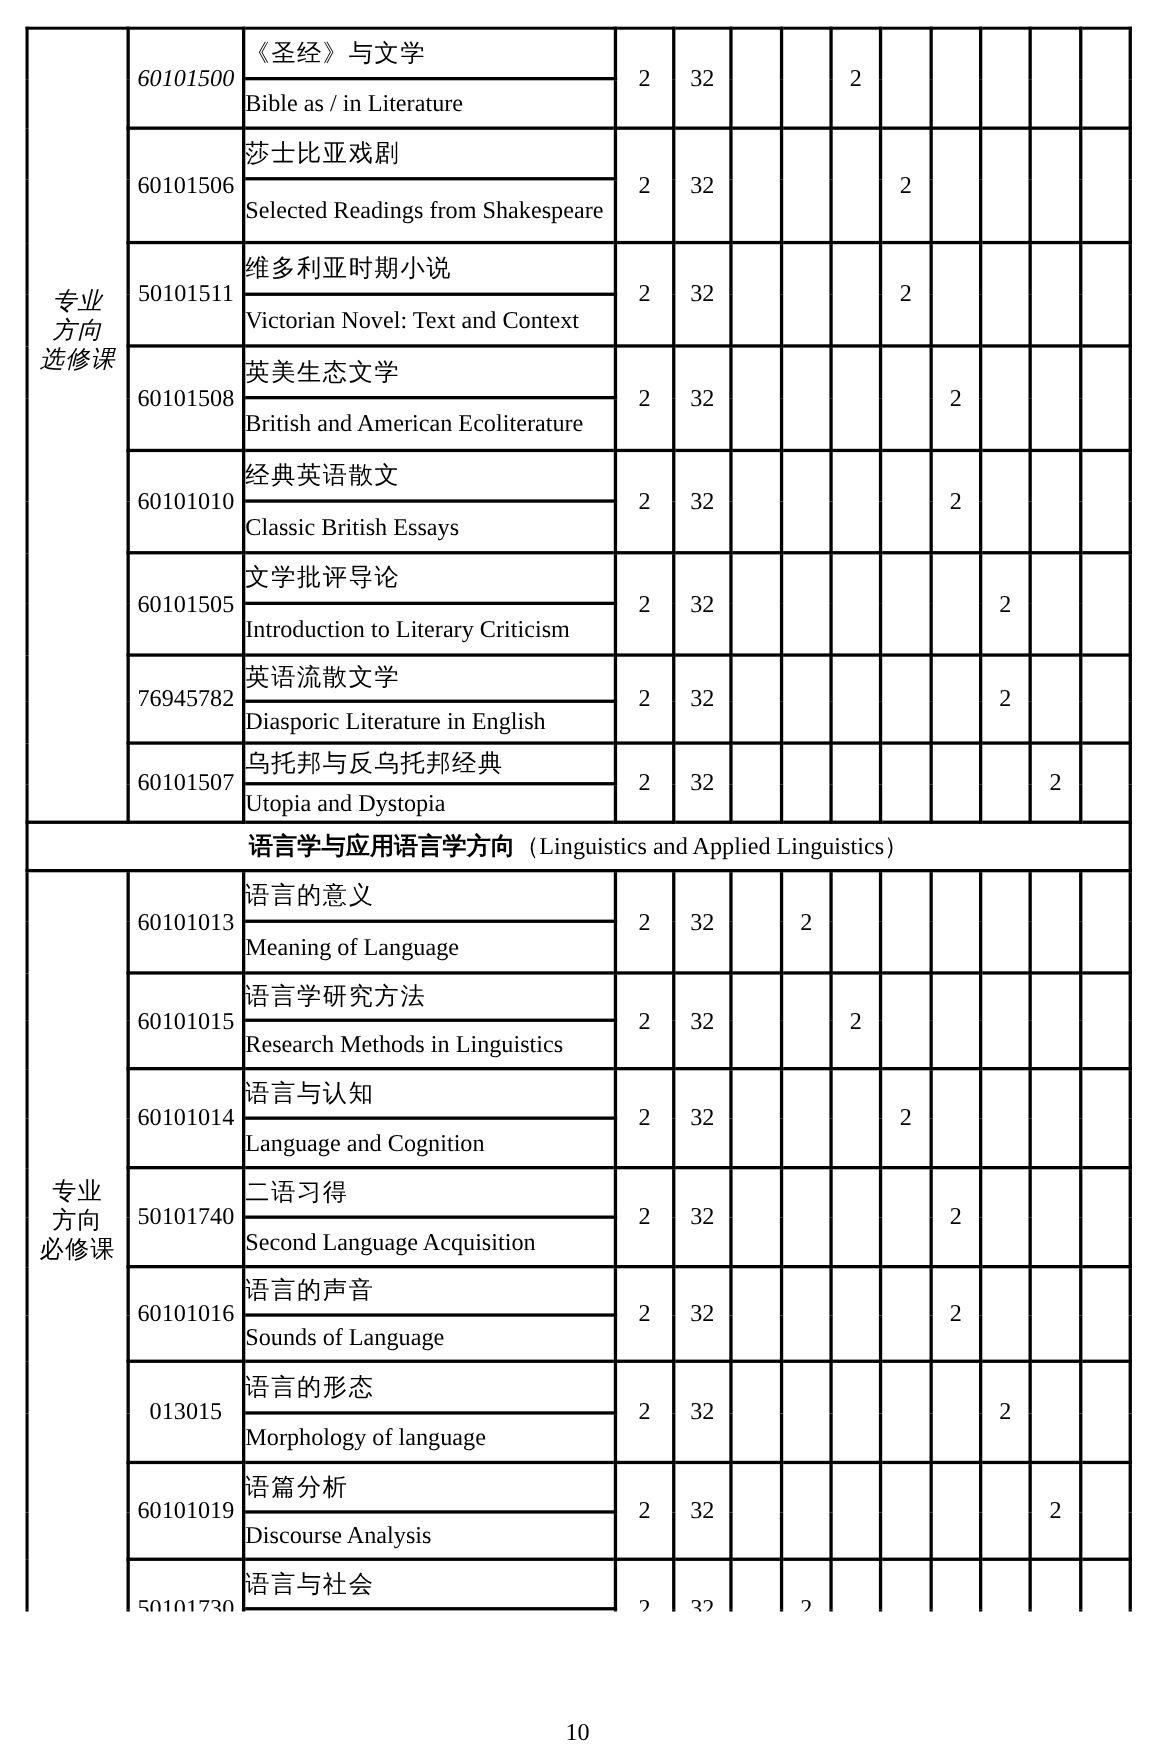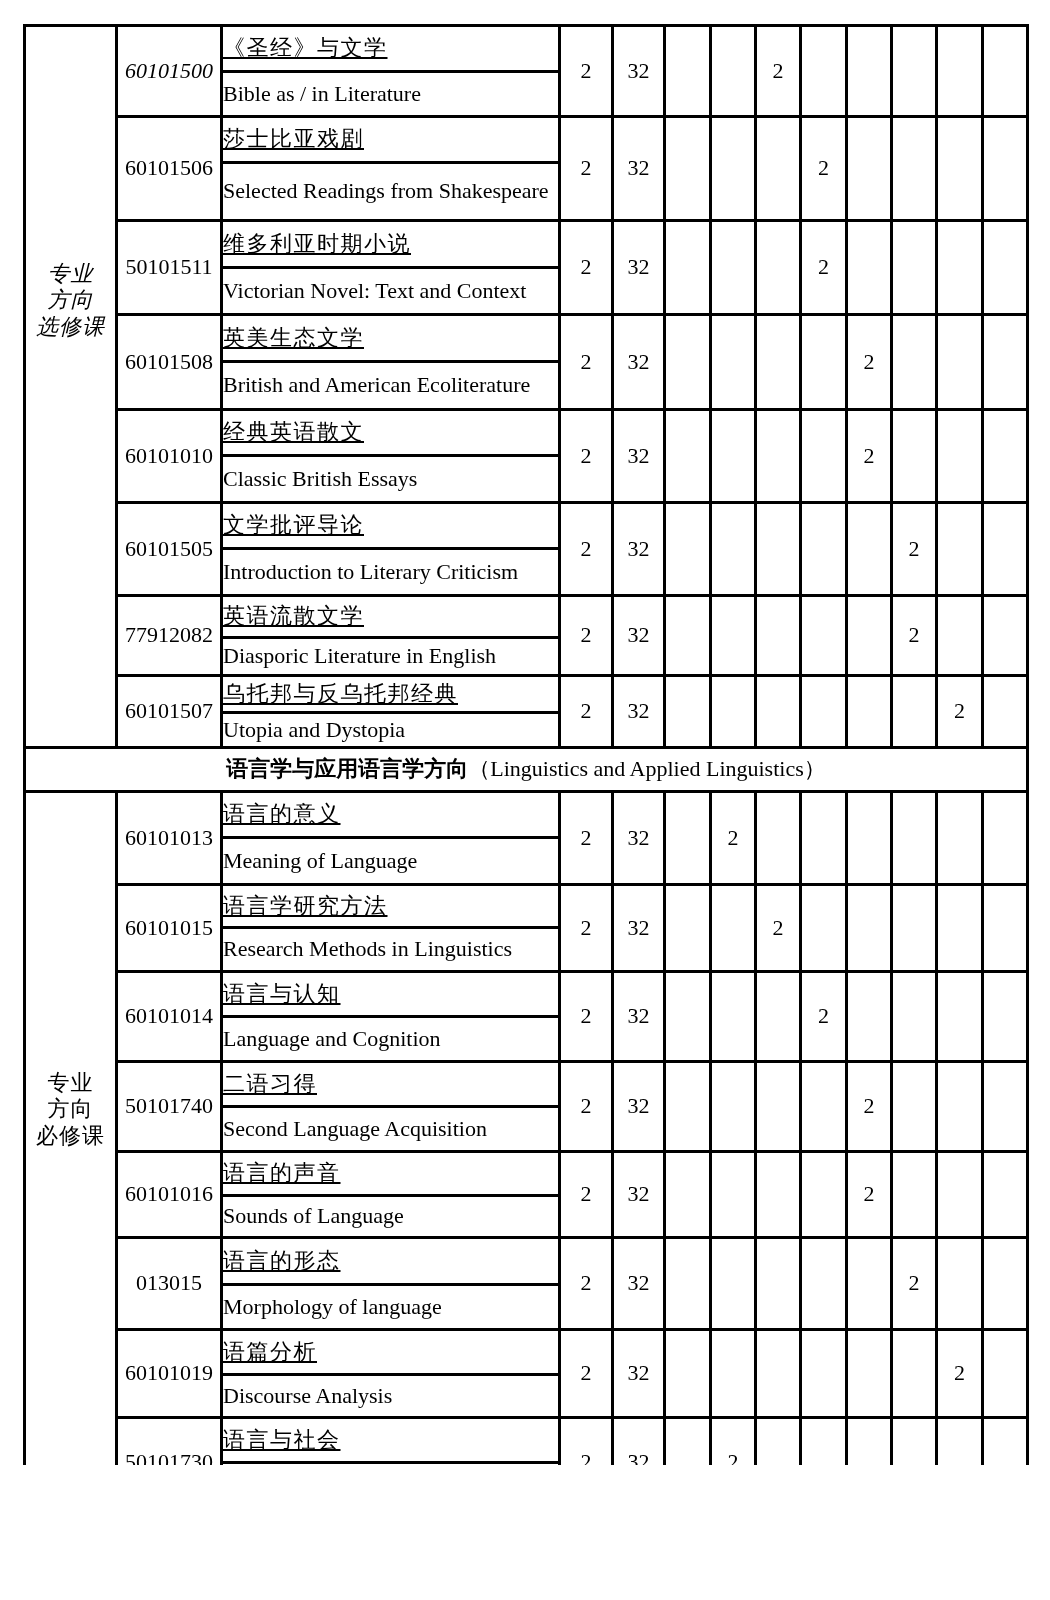--- a/index.html
+++ b/index.html
@@ -18,7 +18,7 @@
   td.cat.c1 { padding-top:234px; }
   td.cat.c2 { padding-top:277px; }
   td.code { text-align:center; vertical-align:middle; }
-  td.zh   { border-bottom-width:2px; padding-left:7px; letter-spacing:1.5px; vertical-align:middle;text-decoration:underline; }
+  td.zh   { border-bottom-width:2px; padding-left:7px; letter-spacing:1.5px; vertical-align:middle; }
   td.en   { border-top:none; padding-left:6px; vertical-align:middle; }
   td.num  { text-align:center; vertical-align:middle; }
   td.no-top { border-top:none;font-style:italic; }

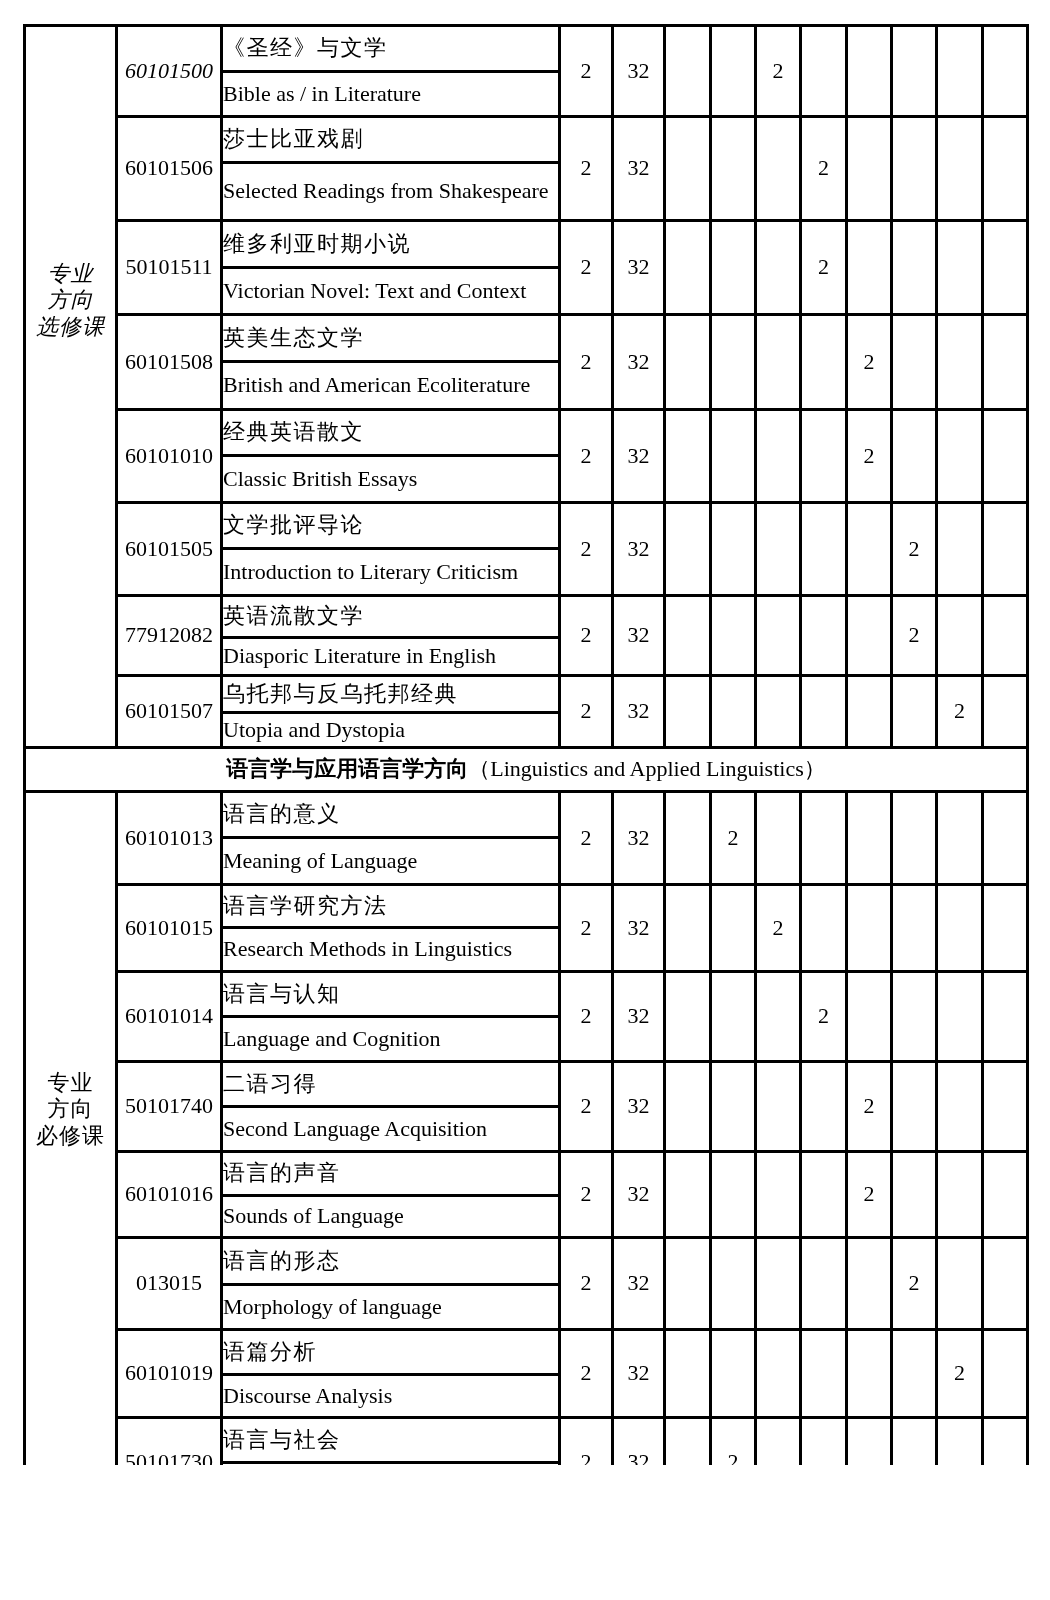--- a/index.html
+++ b/index.html
@@ -160,7 +160,7 @@
             <td class="en">Introduction to Literary Criticism</td>
           </tr>
           <tr style="height: 42px;">
-            <td class="code" rowspan="2">77912082</td>
+            <td class="code" rowspan="2">76945782</td>
             <td class="zh">英语流散文学</td>
             <td class="num" rowspan="2">2</td>
             <td class="num" rowspan="2">32</td>

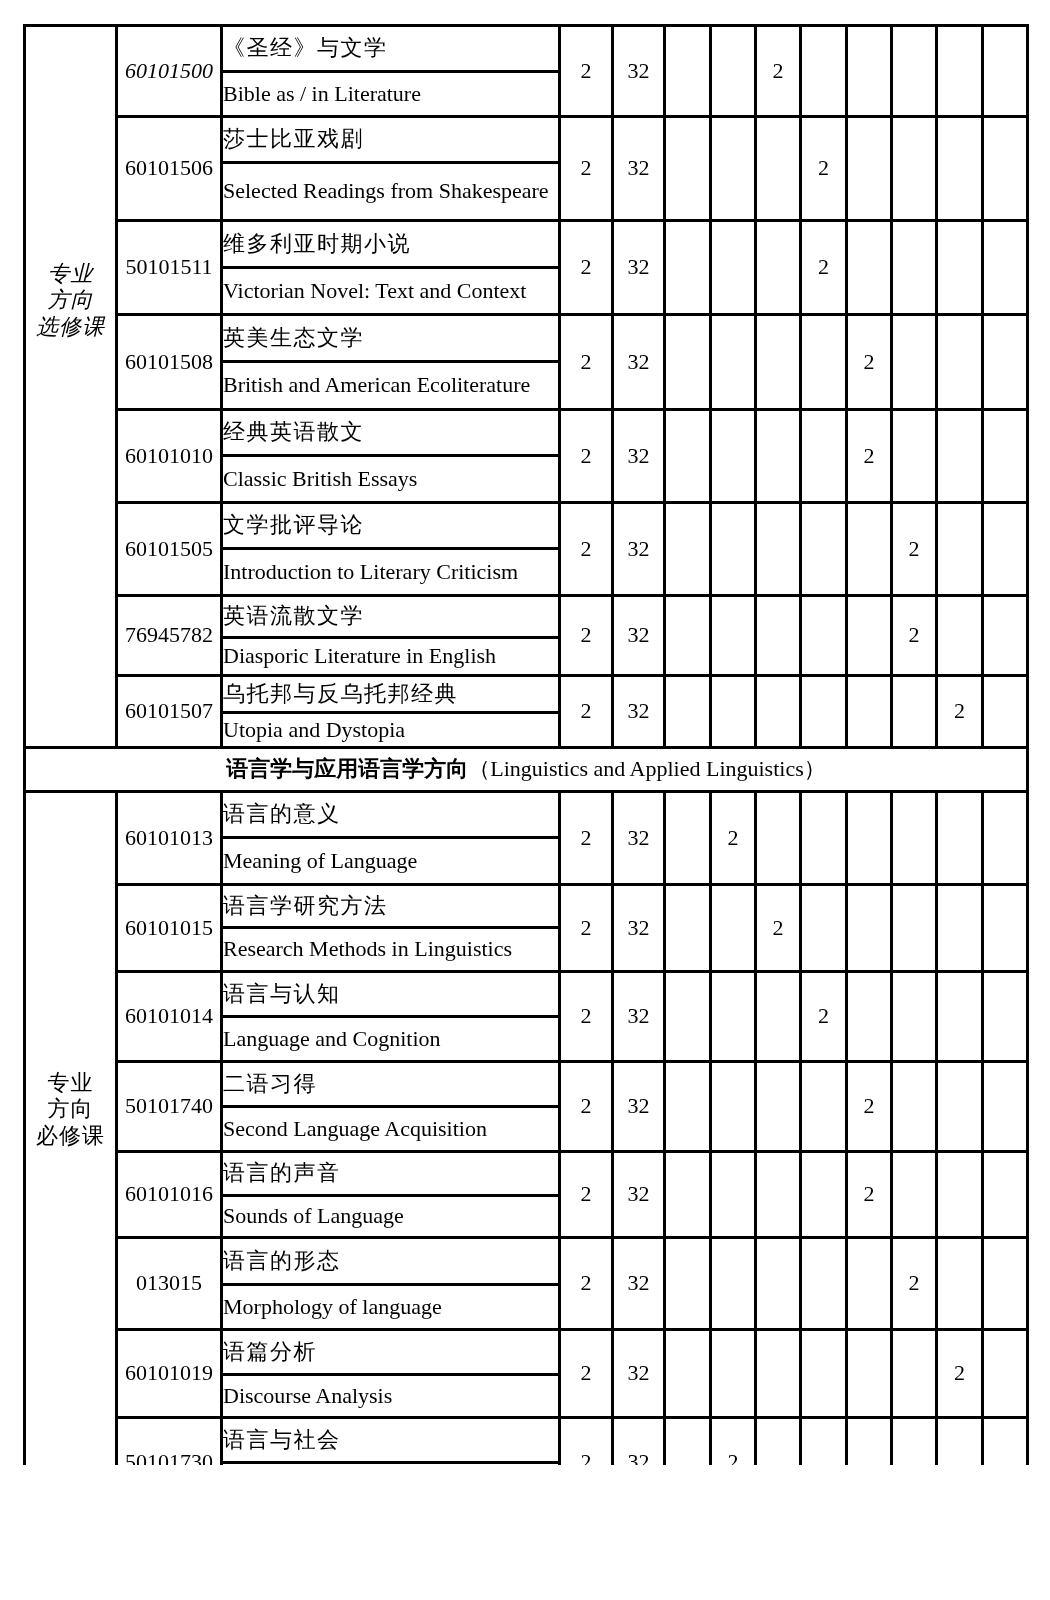--- a/index.html
+++ b/index.html
@@ -340,6 +340,7 @@
         </tbody>
     </table>
   </div>
+  <div class="page-num">10</div>
 </div>
 
 </body></html>

